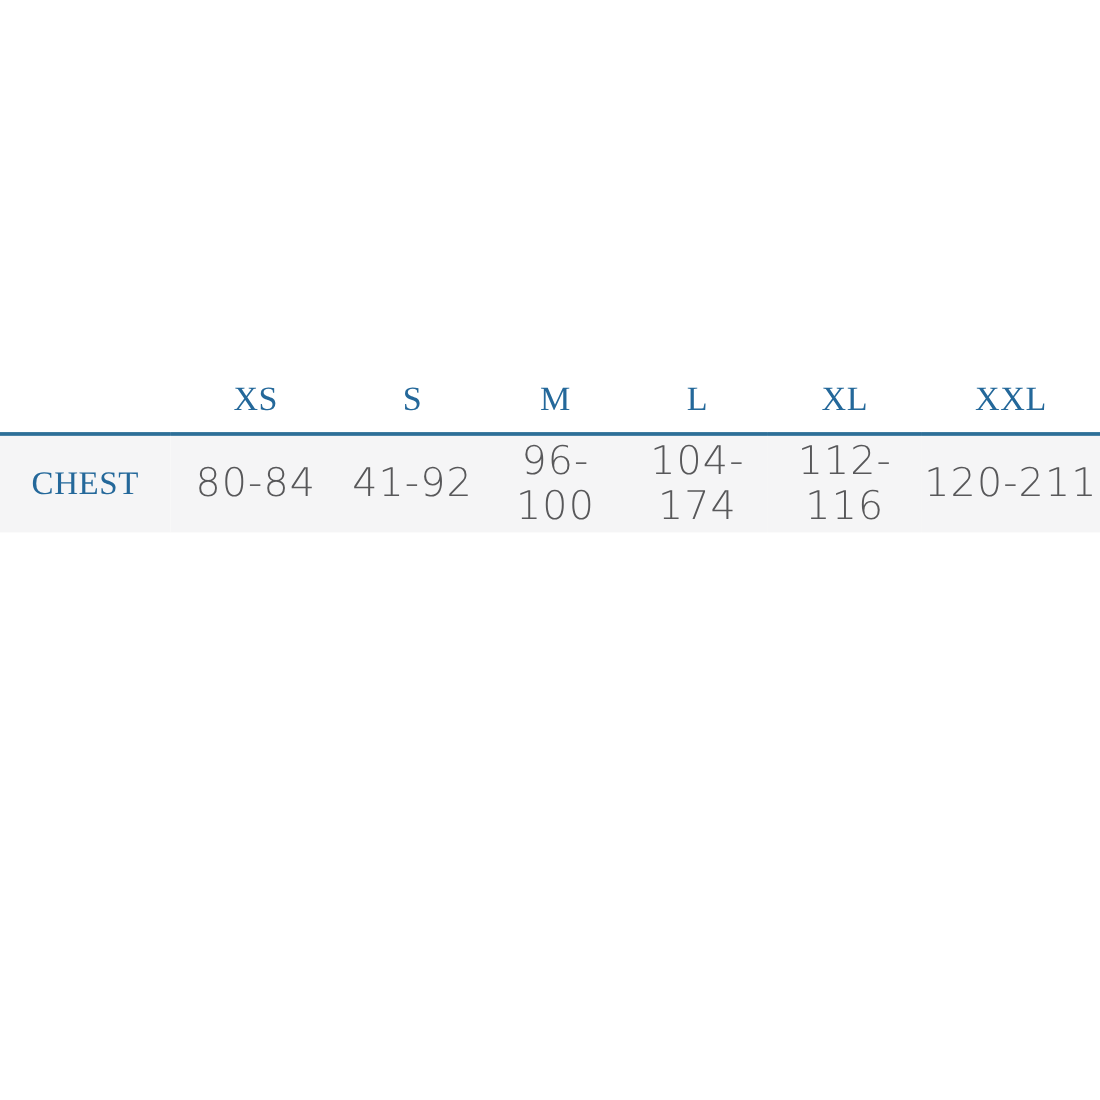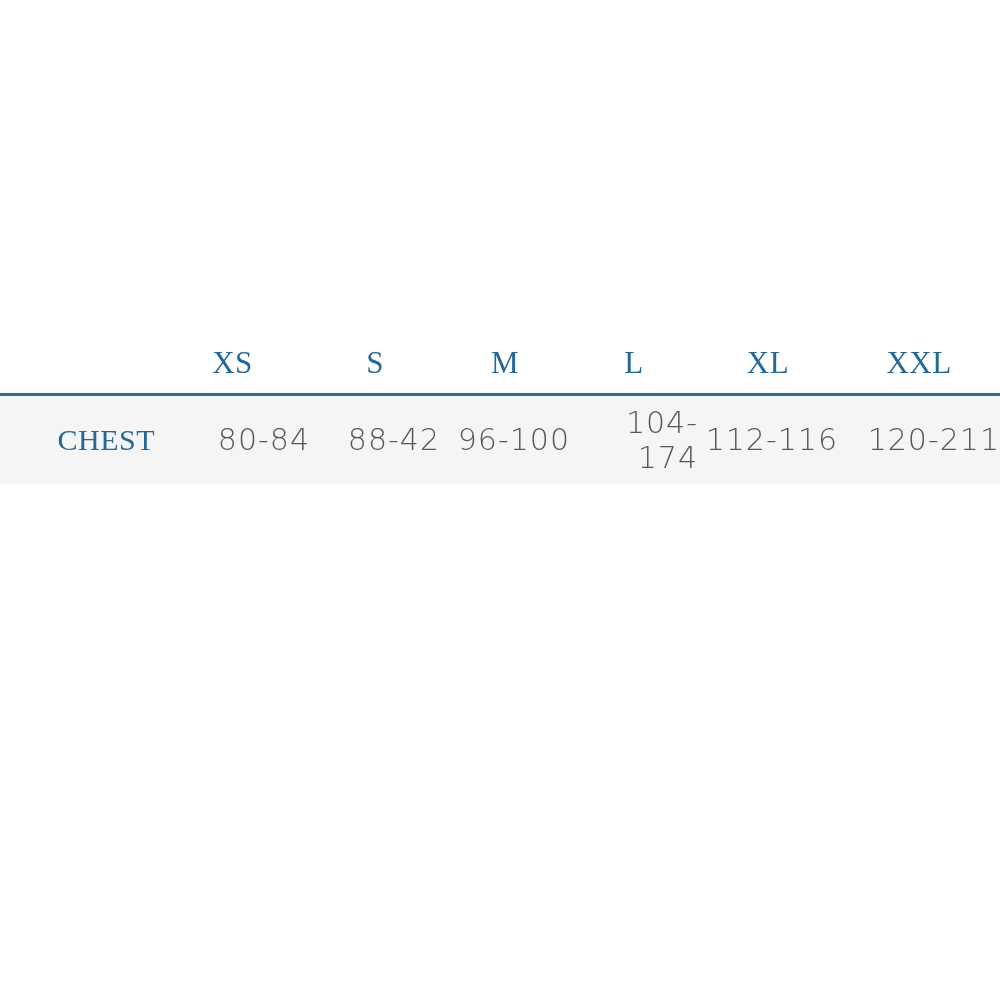--- a/index.html
+++ b/index.html
@@ -41,7 +41,7 @@
   tbody tr{ height:90px; }
   tbody tr.striped{ background:var(--stripe); }
   td{
-    text-align:right;
+    text-align:center;
     vertical-align:middle;
     padding:0;
   }

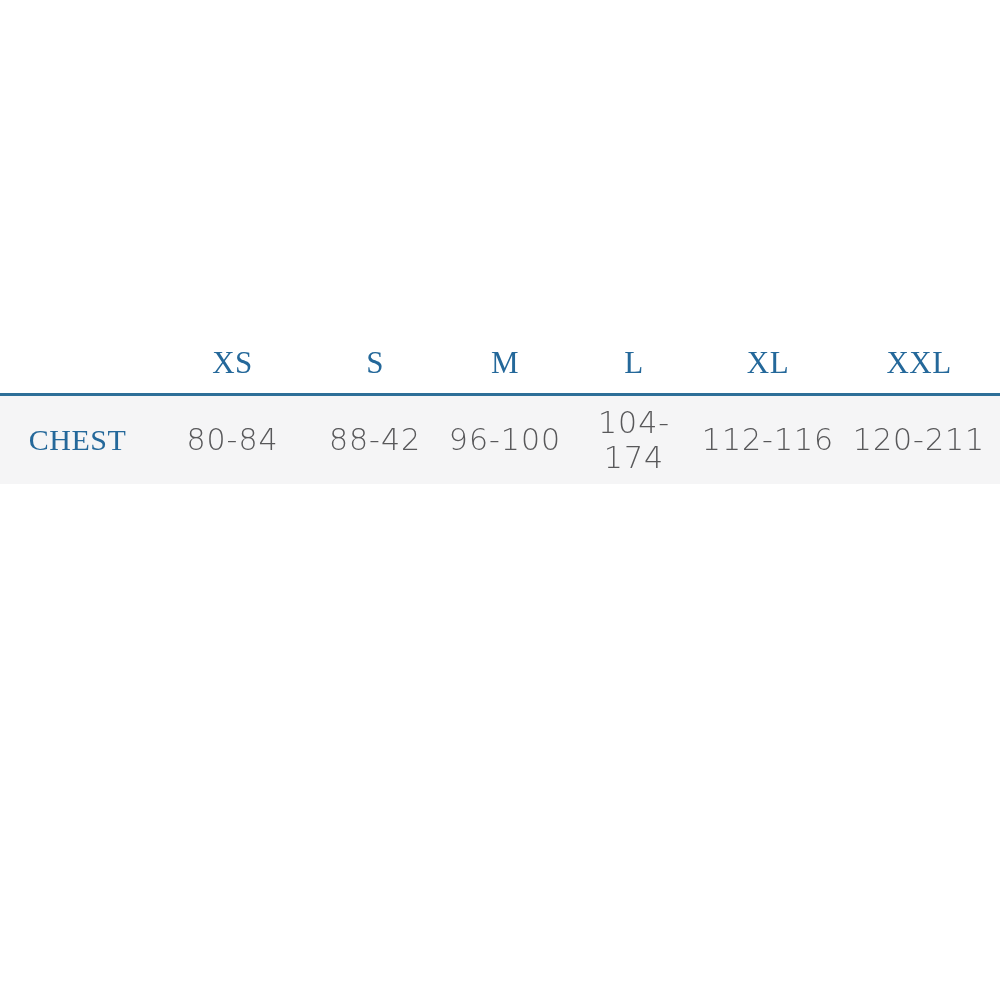--- a/index.html
+++ b/index.html
@@ -54,7 +54,7 @@
   td.value{
     font-family:"DejaVu Sans","Liberation Sans",sans-serif;
     font-weight:300;
-    font-size:30px;
+    font-size:36px;
     letter-spacing:1px;
     color:var(--value-text);
   }

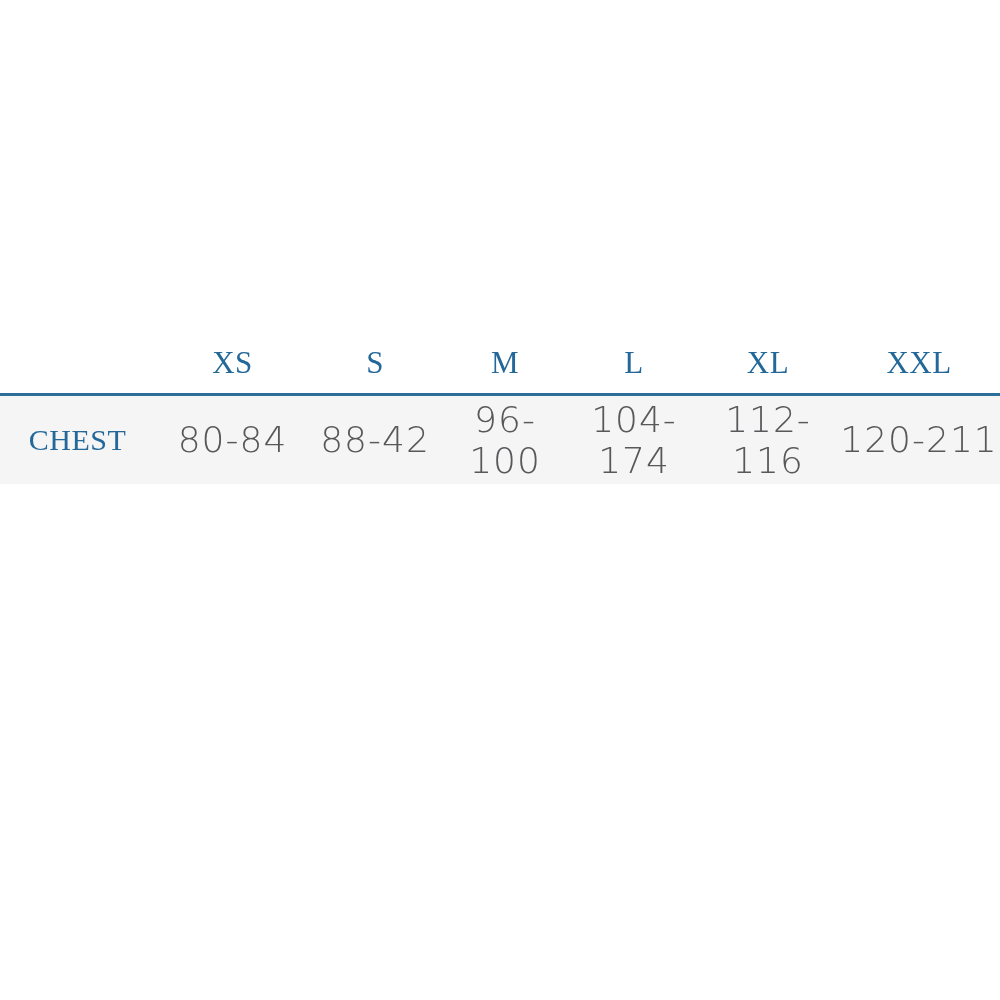--- a/index.html
+++ b/index.html
@@ -88,7 +88,7 @@
       <tr class="striped">
         <td class="row-label">CHEST</td>
         <td class="value">80-84</td>
-        <td class="value">88-42</td>
+        <td class="value">41-92</td>
         <td class="value">96-100</td>
         <td class="value">104-174</td>
         <td class="value">112-116</td>

